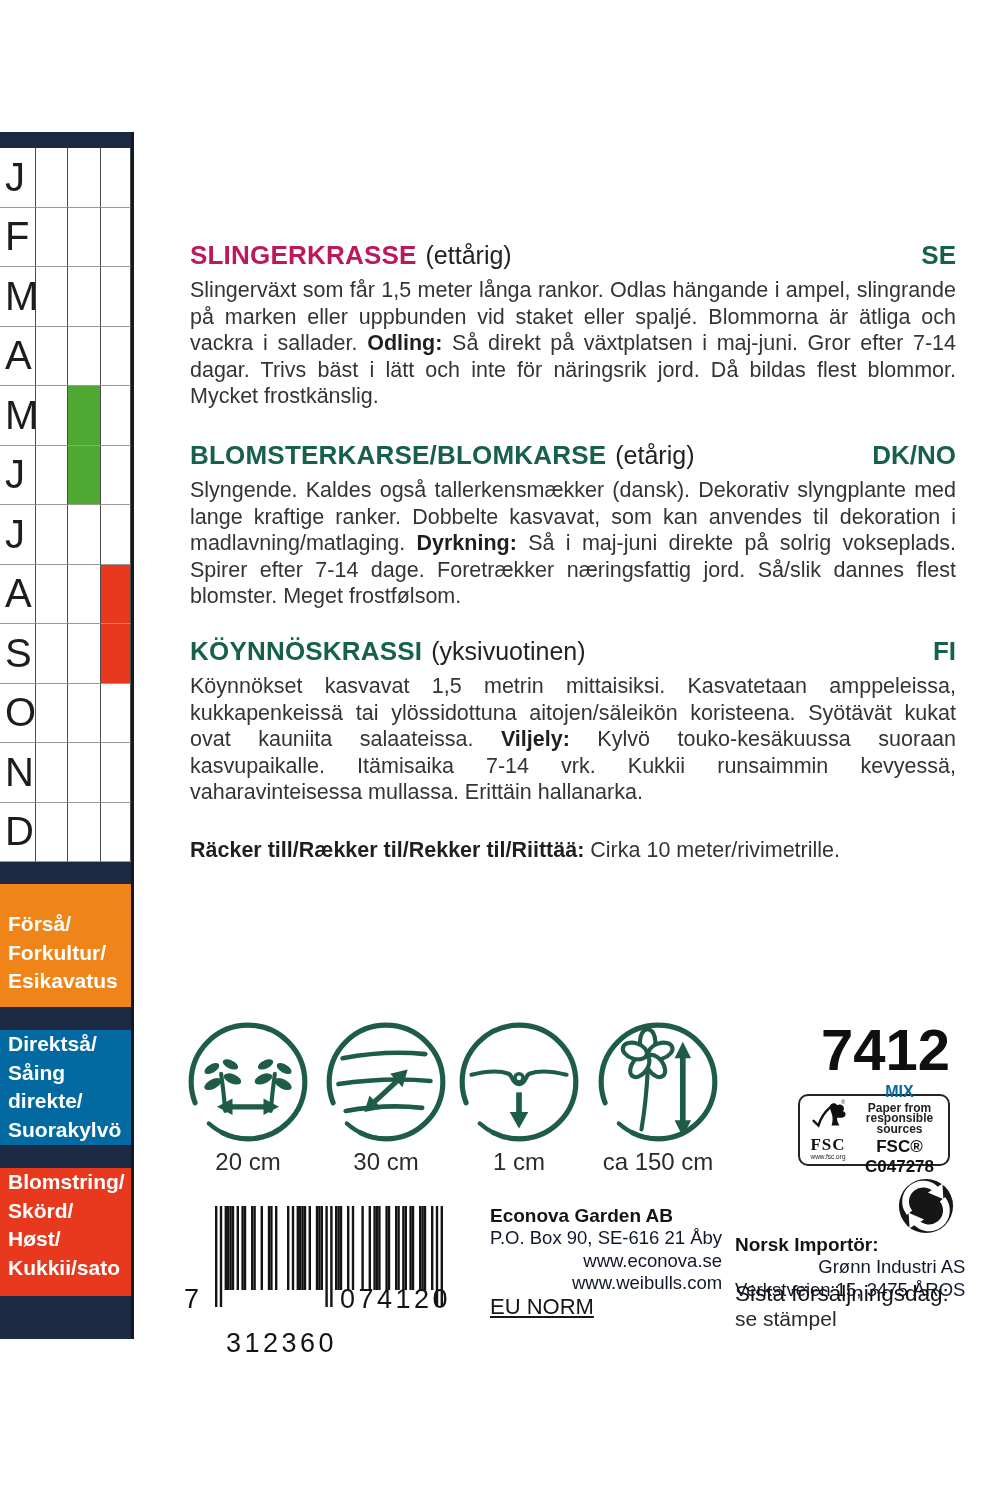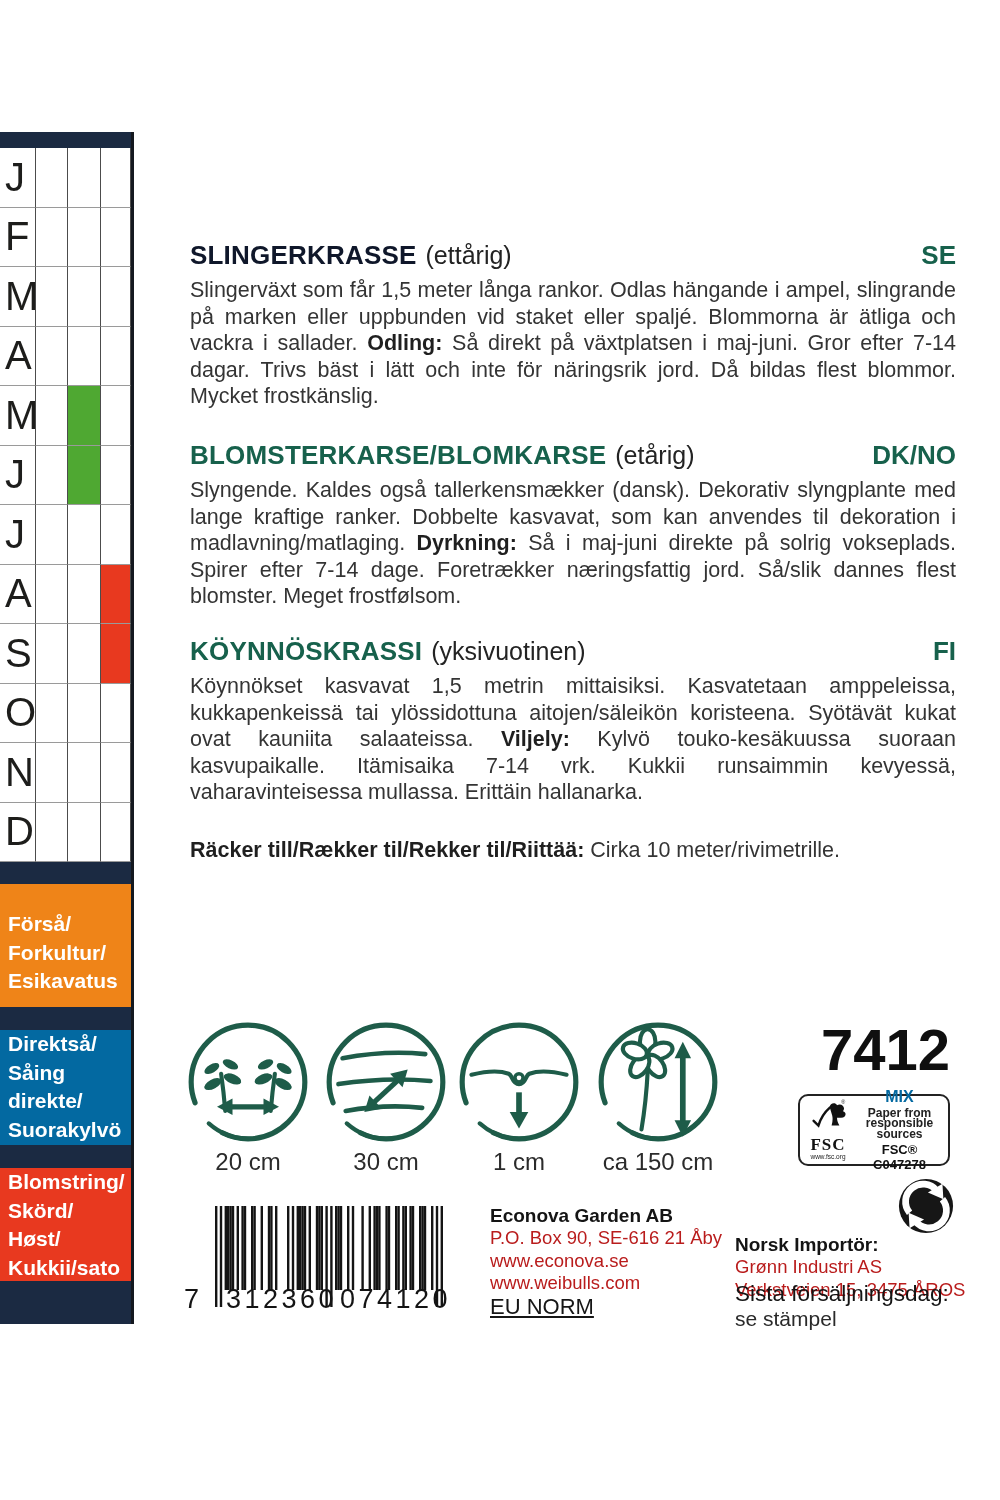--- a/index.html
+++ b/index.html
@@ -139,7 +139,7 @@
 
   <div class="section" style="top:240px">
     <div class="sec-head">
-      <span class="sec-title" style="color:#0f172a">SLINGERKRASSE</span>
+      <span class="sec-title" style="color:#be185d">SLINGERKRASSE</span>
       <span class="sec-sub">(ettårig)</span>
       <span class="sec-lang" style="color:#17614C">SE</span>
     </div>

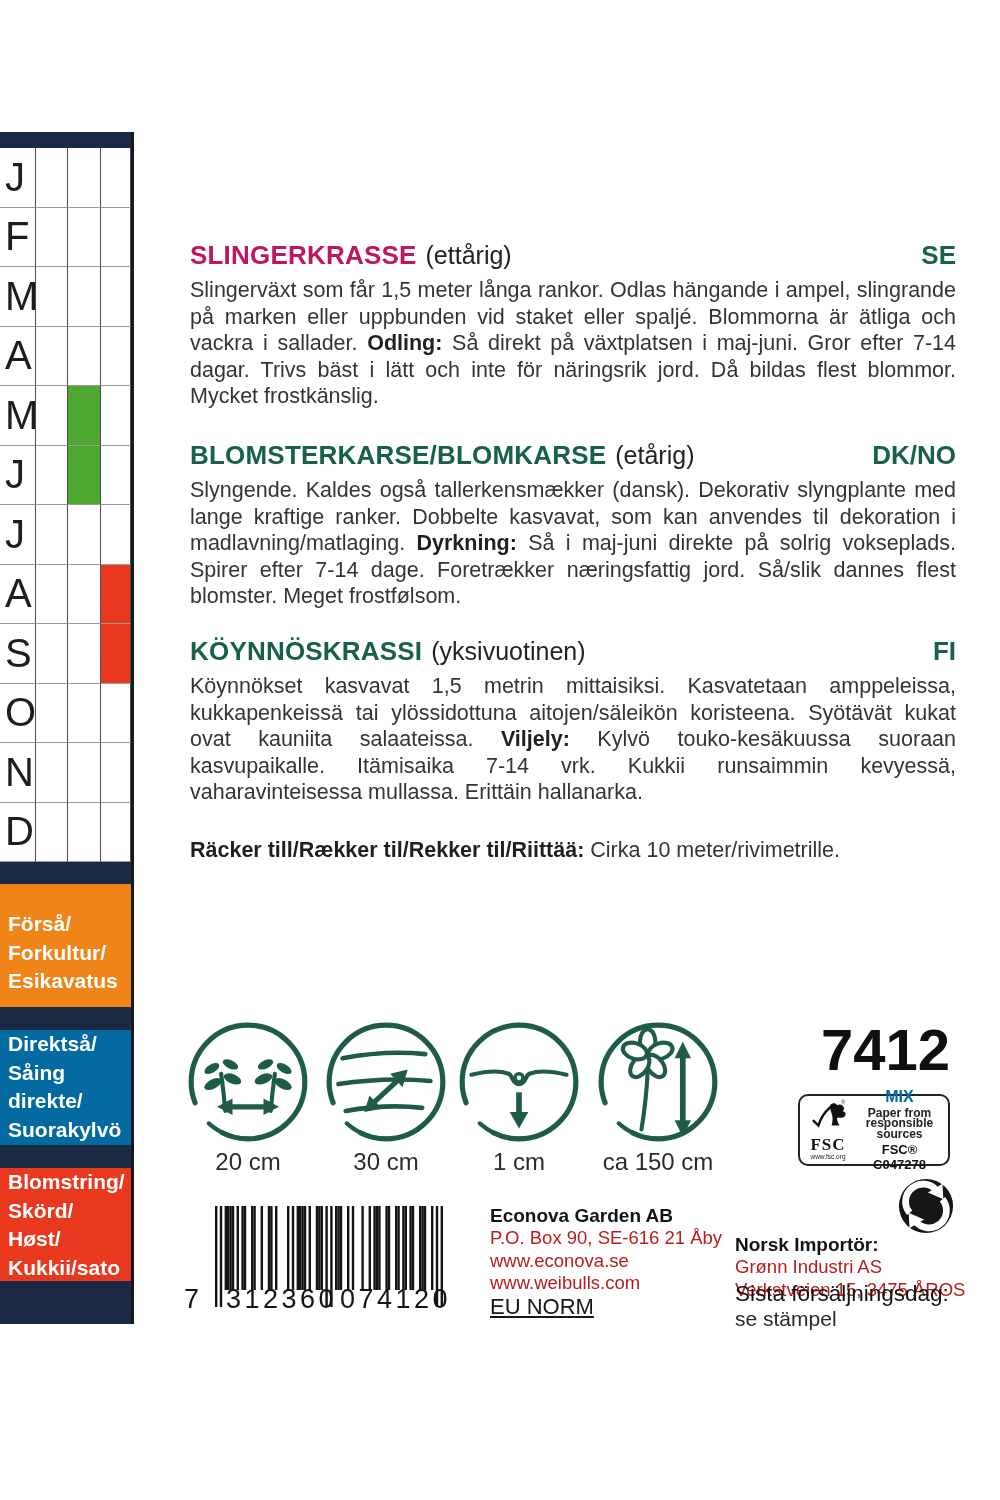--- a/index.html
+++ b/index.html
@@ -40,7 +40,7 @@
   .fsc-right{flex:1;text-align:center;padding-right:5px;}
   .fsc-mix{font-weight:bold;font-size:16px;color:#0369a1;}
   .fsc-desc{font-weight:bold;font-size:12px;line-height:10.5px;color:#222;margin-top:2px;}
-  .fsc-lic{font-weight:bold;font-size:13px;color:#111;margin-top:3px;}
+  .fsc-lic{font-weight:bold;font-size:17px;color:#111;margin-top:3px;}
   
   .barcode{position:absolute;left:182px;top:1206px;width:268px;height:126px;}
   .barcode svg{position:absolute;left:33px;top:0;}

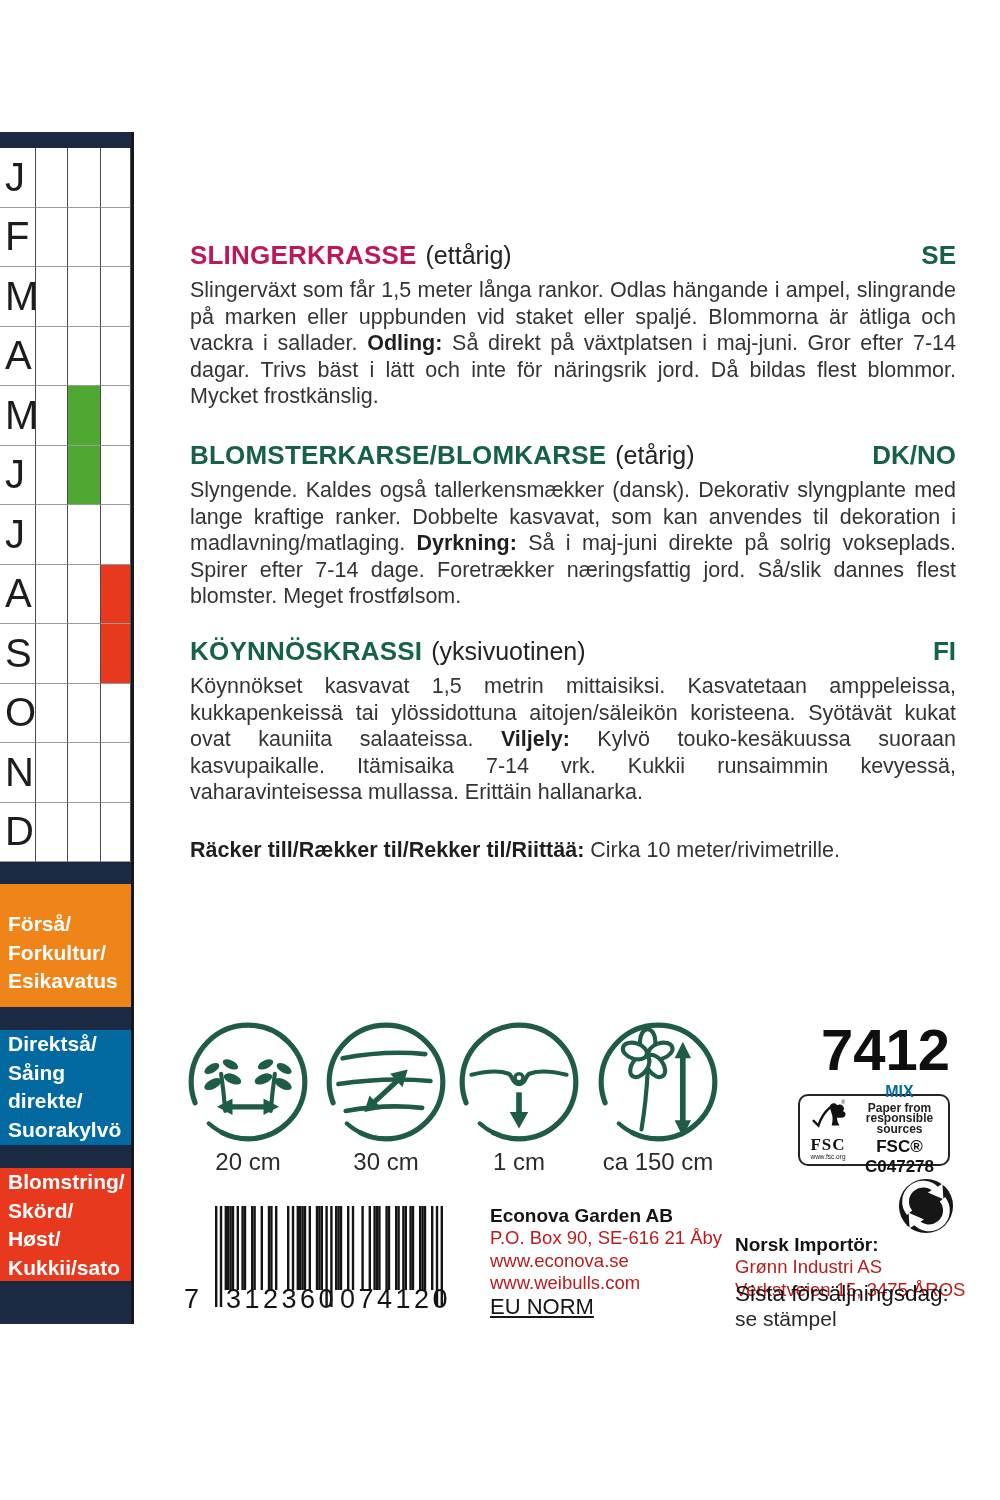--- a/index.html
+++ b/index.html
@@ -13,7 +13,7 @@
   .cal-cell{border-right:1px solid #4c4c4c;border-bottom:1px solid #9a9a9a;}
   .cal-letter{font-size:40px;color:#1d1d1b;display:flex;align-items:center;padding-left:5px;}
   .side-box{width:100%;display:flex;align-items:flex-start;}
-  .hbox1{height:123px}.hbox2{height:115px}.hbox3{height:113px}
+  .hbox1{height:123px}.hbox2{height:115px}.hbox3{height:128px}
   .side-text{white-space:pre-line;color:#fff;font-weight:bold;font-size:21px;line-height:28.5px;padding:0 0 0 8px;}
   .side-text.pad-big{padding-top:26px;}
   

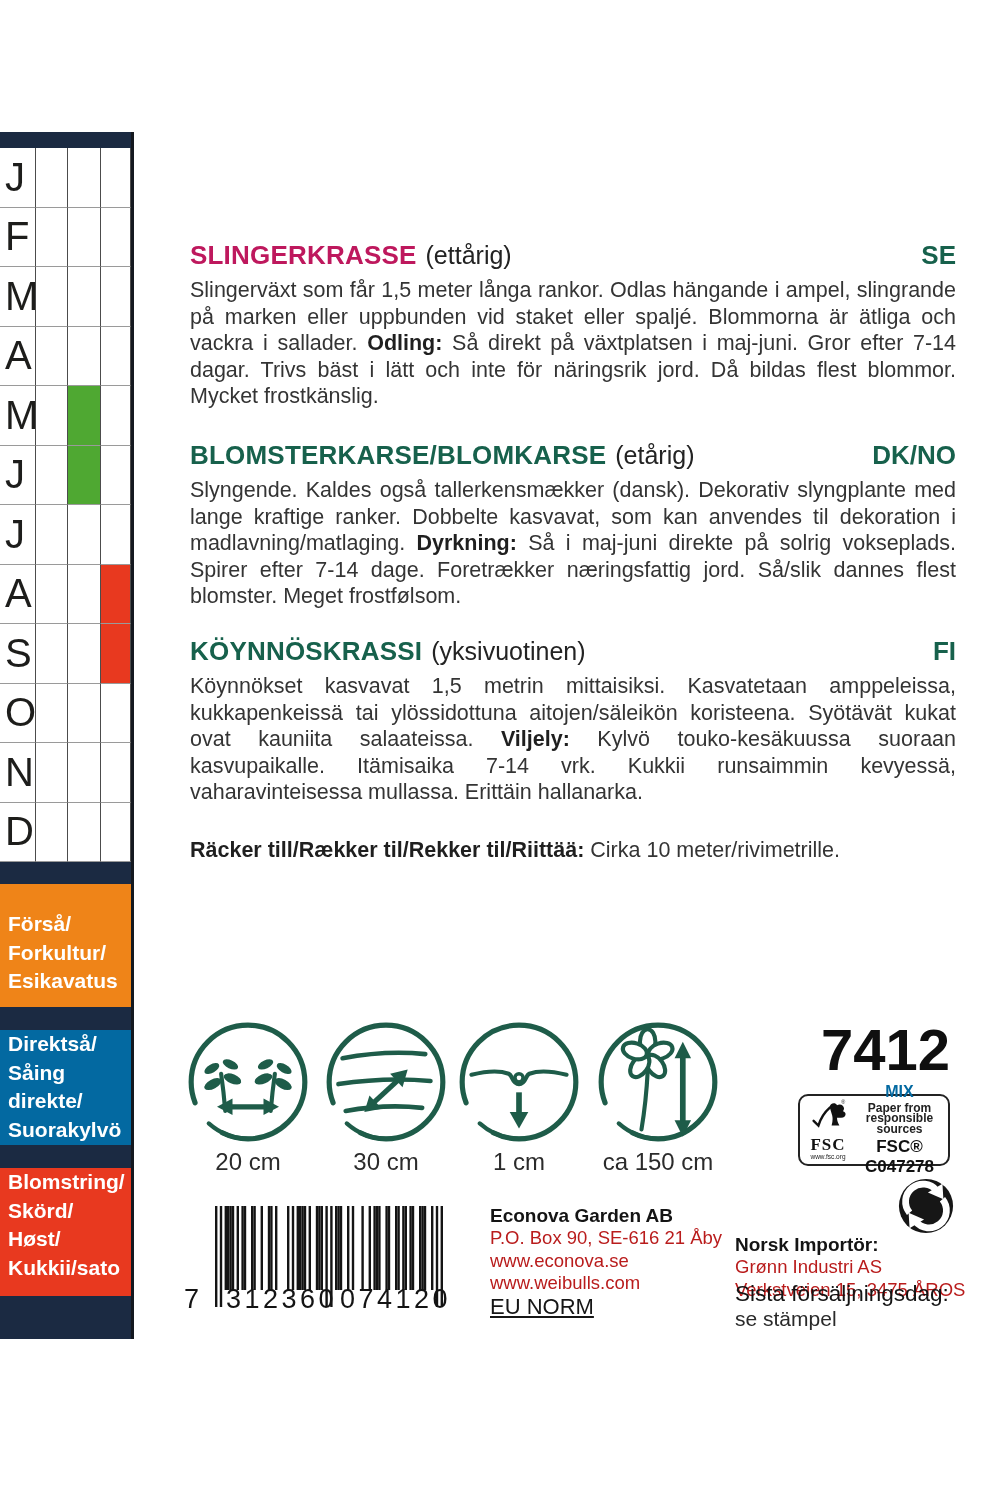--- a/index.html
+++ b/index.html
@@ -49,7 +49,7 @@
   .bc-left{left:44px;} .bc-right{left:158px;}
   .addr{position:absolute;left:490px;top:1204px;}
   .addr-name{font-weight:bold;font-size:19px;color:#141414;line-height:23px;}
-  .addr-line{font-size:18.5px;color:#b91c1c;line-height:22.5px;}
+  .addr-line{font-size:18.5px;color:#0f172a;line-height:22.5px;text-align:right;}
   .eunorm{position:absolute;left:490px;top:1294px;font-size:22px;color:#161616;text-decoration:underline;}
   .importer{position:absolute;left:735px;top:1205px;margin-top:28px;}
   .expiry{position:absolute;left:735px;top:1281px;}

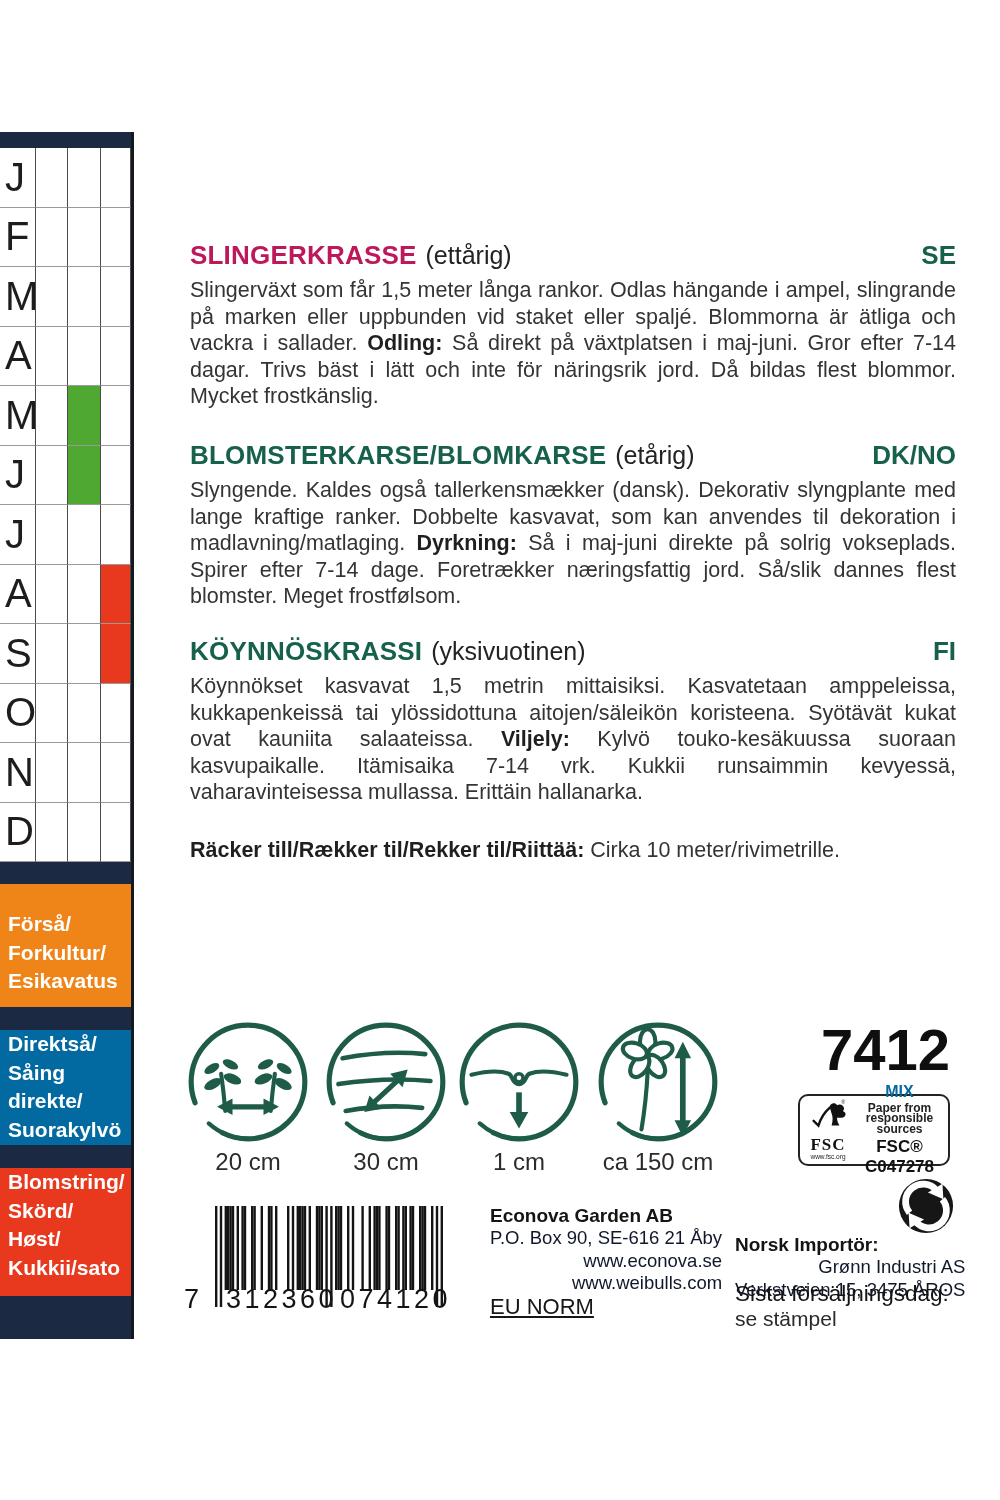--- a/index.html
+++ b/index.html
@@ -46,7 +46,7 @@
   .barcode svg{position:absolute;left:33px;top:0;}
   .bc-first{position:absolute;left:2px;top:78px;font-size:27px;color:#141414;}
   .bc-group{position:absolute;top:78px;font-size:27px;color:#141414;letter-spacing:3.5px;}
-  .bc-left{left:44px;} .bc-right{left:158px;}
+  .bc-left{left:44px;margin-top:44px;} .bc-right{left:158px;}
   .addr{position:absolute;left:490px;top:1204px;}
   .addr-name{font-weight:bold;font-size:19px;color:#141414;line-height:23px;}
   .addr-line{font-size:18.5px;color:#0f172a;line-height:22.5px;text-align:right;}

